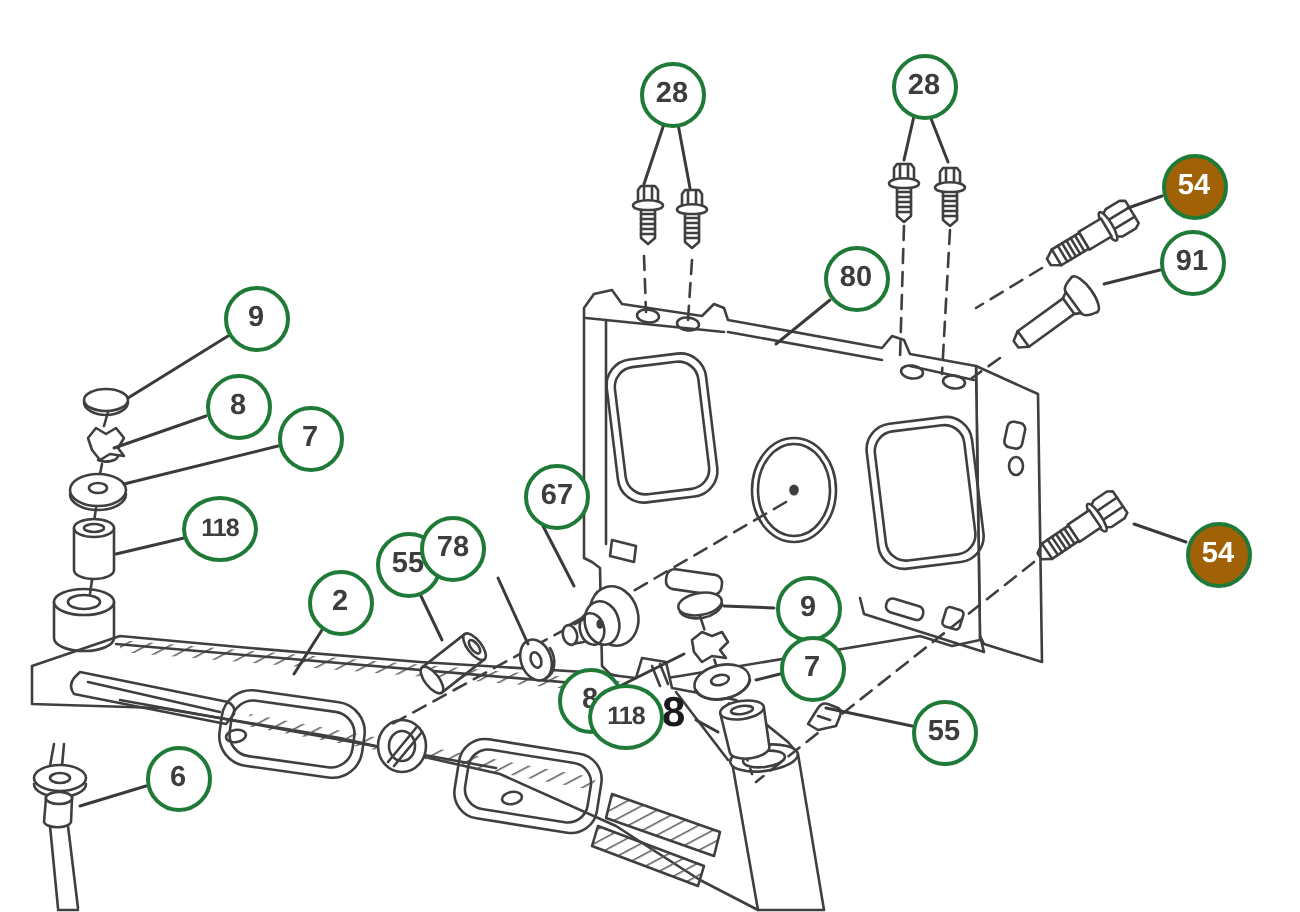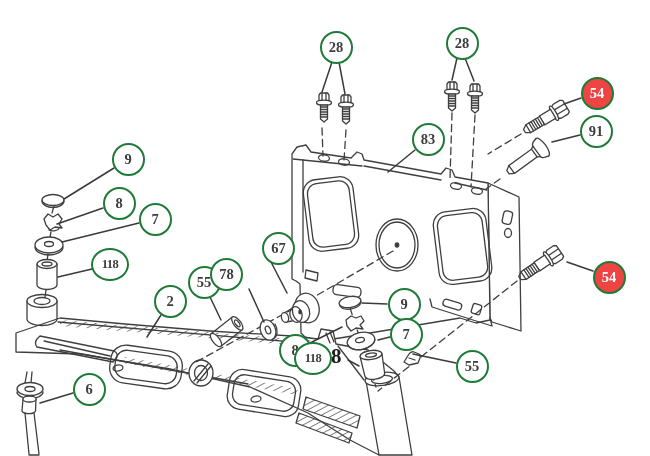--- a/index.html
+++ b/index.html
@@ -5,7 +5,7 @@
   html,body{margin:0;padding:0;background:#ffffff;}
   .stage{
     position:relative;width:650px;height:456px;background:#fff;overflow:hidden;
-    font-family:Liberation Serif, serif;
+    font-family:Liberation Sans, sans-serif;
   }
   .art{position:absolute;left:0;top:0;}
   .co{

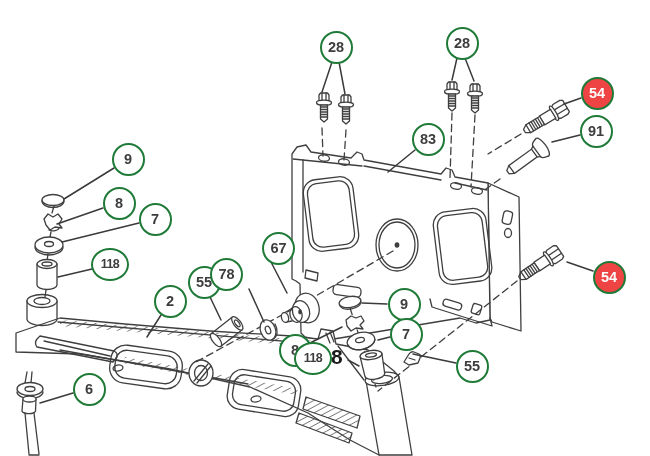--- a/index.html
+++ b/index.html
@@ -16,7 +16,7 @@
     z-index:5;cursor:pointer;
   }
   .co.wide{width:38px;font-size:12.5px;letter-spacing:-0.5px;text-align:center;}
-  .co.filled{background:#ef4444;color:#ffffff;}
+  .co.filled{background:#a16207;color:#ffffff;}
   .boldnum{
     position:absolute;z-index:4;font-size:21px;font-weight:700;color:#1b1b1b;
     line-height:1;

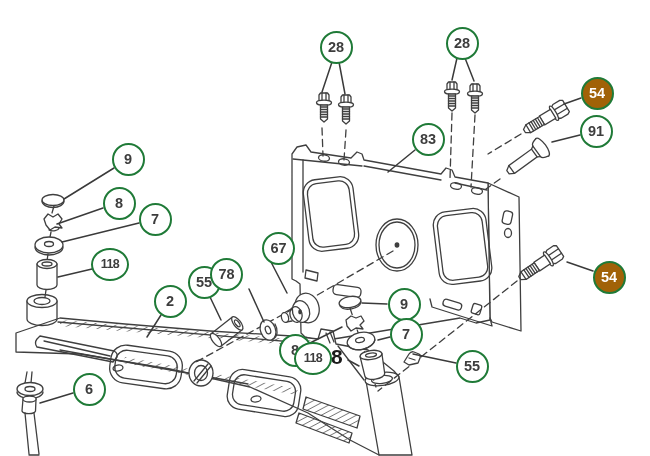--- a/index.html
+++ b/index.html
@@ -254,7 +254,7 @@
 <div class="co" style="left:187.5px;top:265.5px">55</div>
 <div class="co" style="left:210px;top:257.5px">78</div>
 <div class="co" style="left:262px;top:231.5px">67</div>
-<div class="co" style="left:411.5px;top:122.5px">83</div>
+<div class="co" style="left:411.5px;top:122.5px">80</div>
 <div class="co filled" style="left:580.5px;top:76.5px">54</div>
 <div class="co" style="left:579.5px;top:114.5px">91</div>
 <div class="co filled" style="left:592.5px;top:260.5px">54</div>

